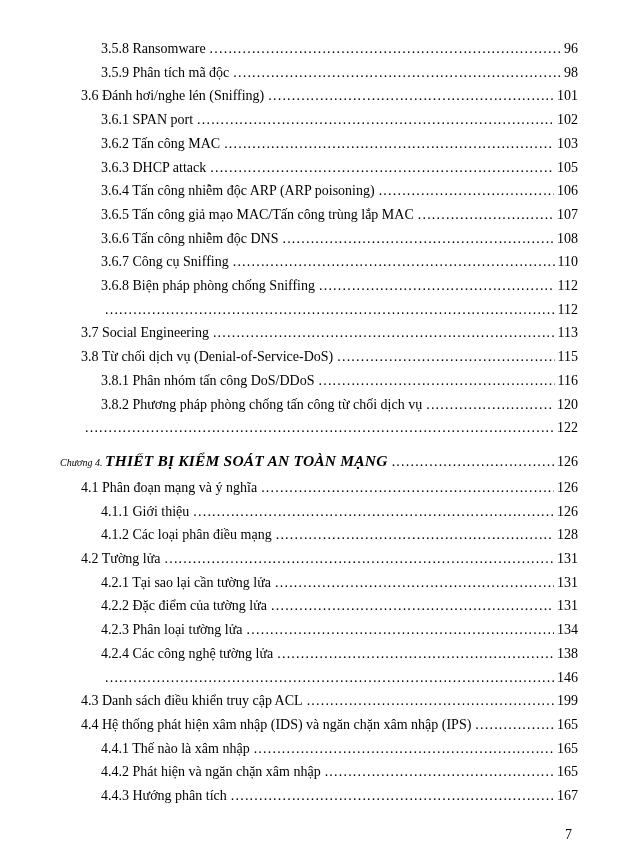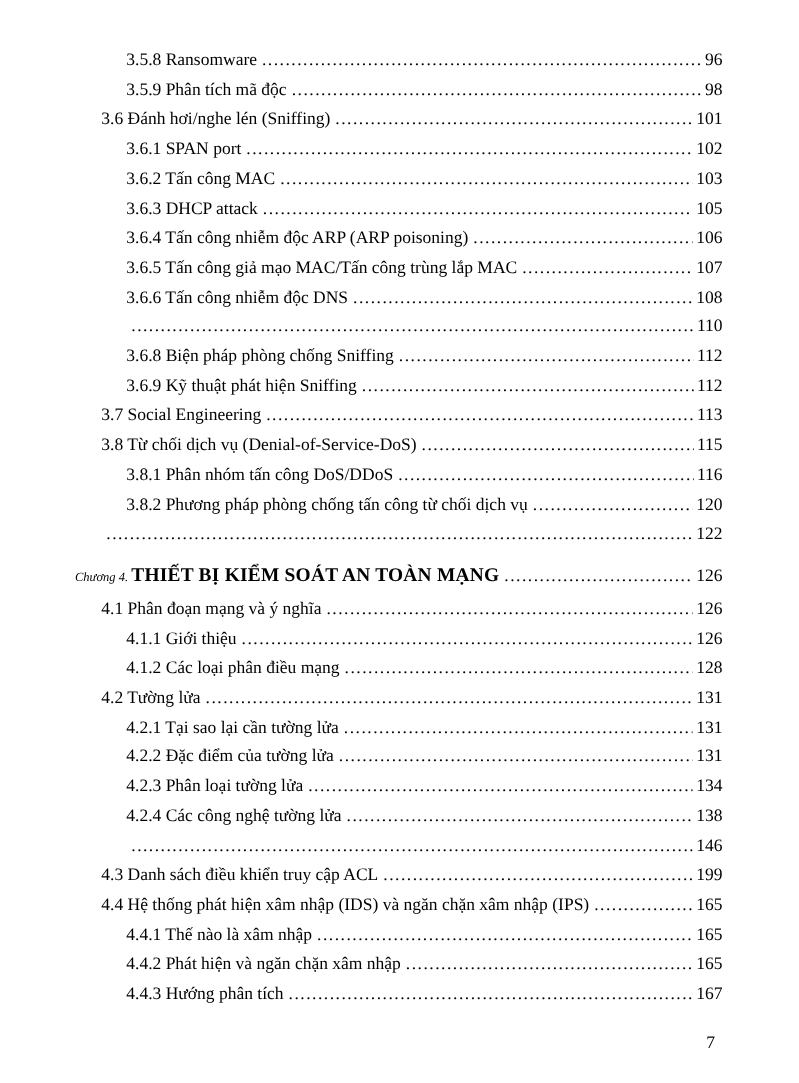--- a/index.html
+++ b/index.html
@@ -120,6 +120,7 @@
         <span class="toc-page">108</span>
       </div>
       <div class="toc-row level3">
+        <span class="toc-title">3.6.7 Công cụ Sniffing</span>
         <span class="toc-leader">........................................................................................................................................................................................................</span>
         <span class="toc-page">110</span>
       </div>

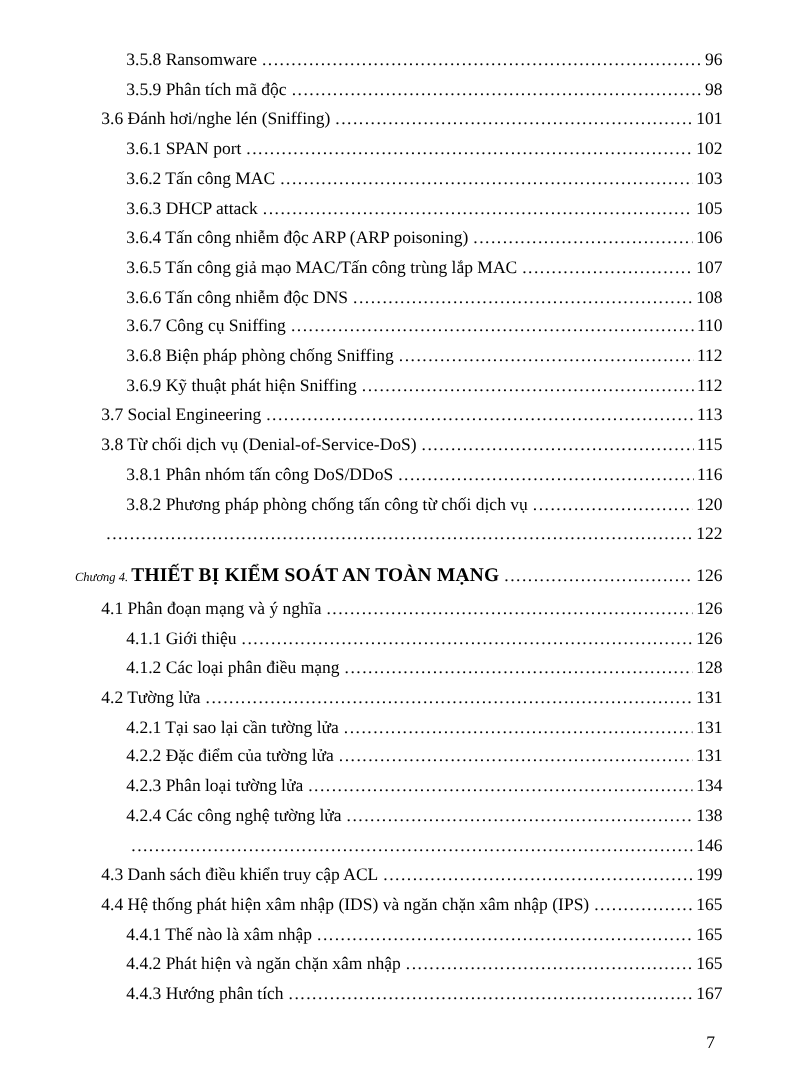--- a/index.html
+++ b/index.html
@@ -130,7 +130,6 @@
         <span class="toc-page">112</span>
       </div>
       <div class="toc-row level3">
-        <span class="toc-title">3.6.9 Kỹ thuật phát hiện Sniffing</span>
         <span class="toc-leader">........................................................................................................................................................................................................</span>
         <span class="toc-page">112</span>
       </div>

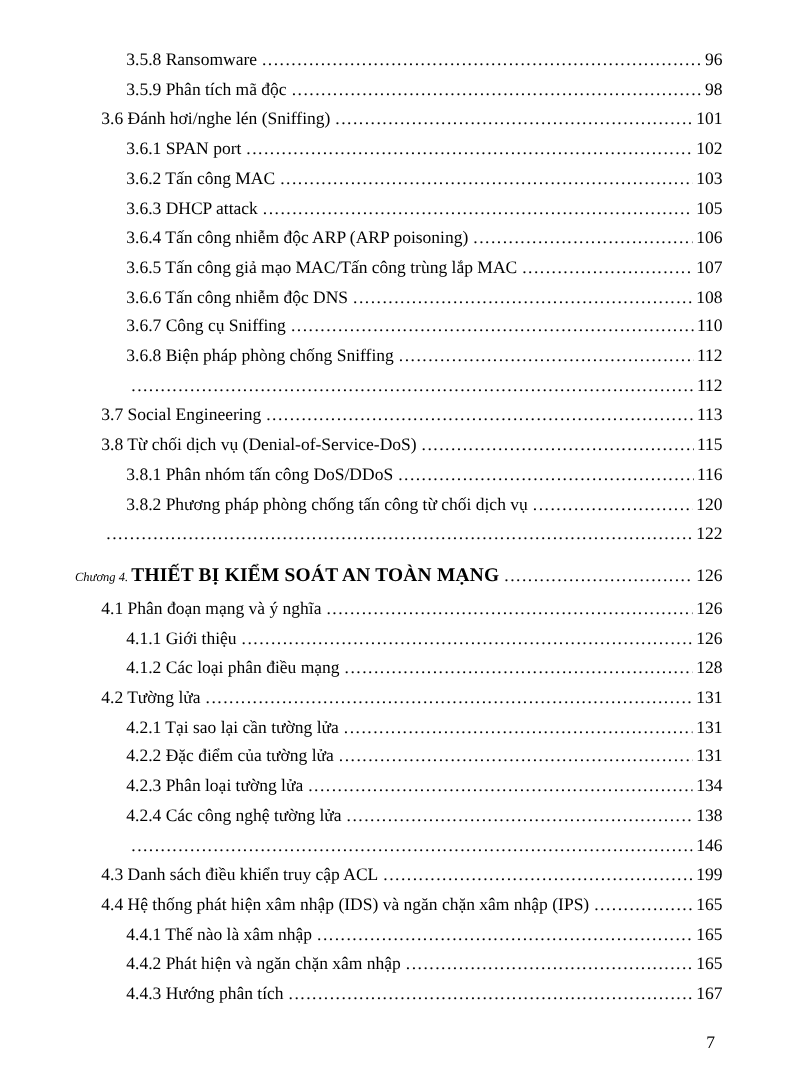--- a/index.html
+++ b/index.html
@@ -39,6 +39,7 @@
     font-weight: bold;
     font-size: 15.5px;
     letter-spacing: 0.2px;
+    font-style: italic;
   }
   .chapter-prefix {
     font-style: italic;

